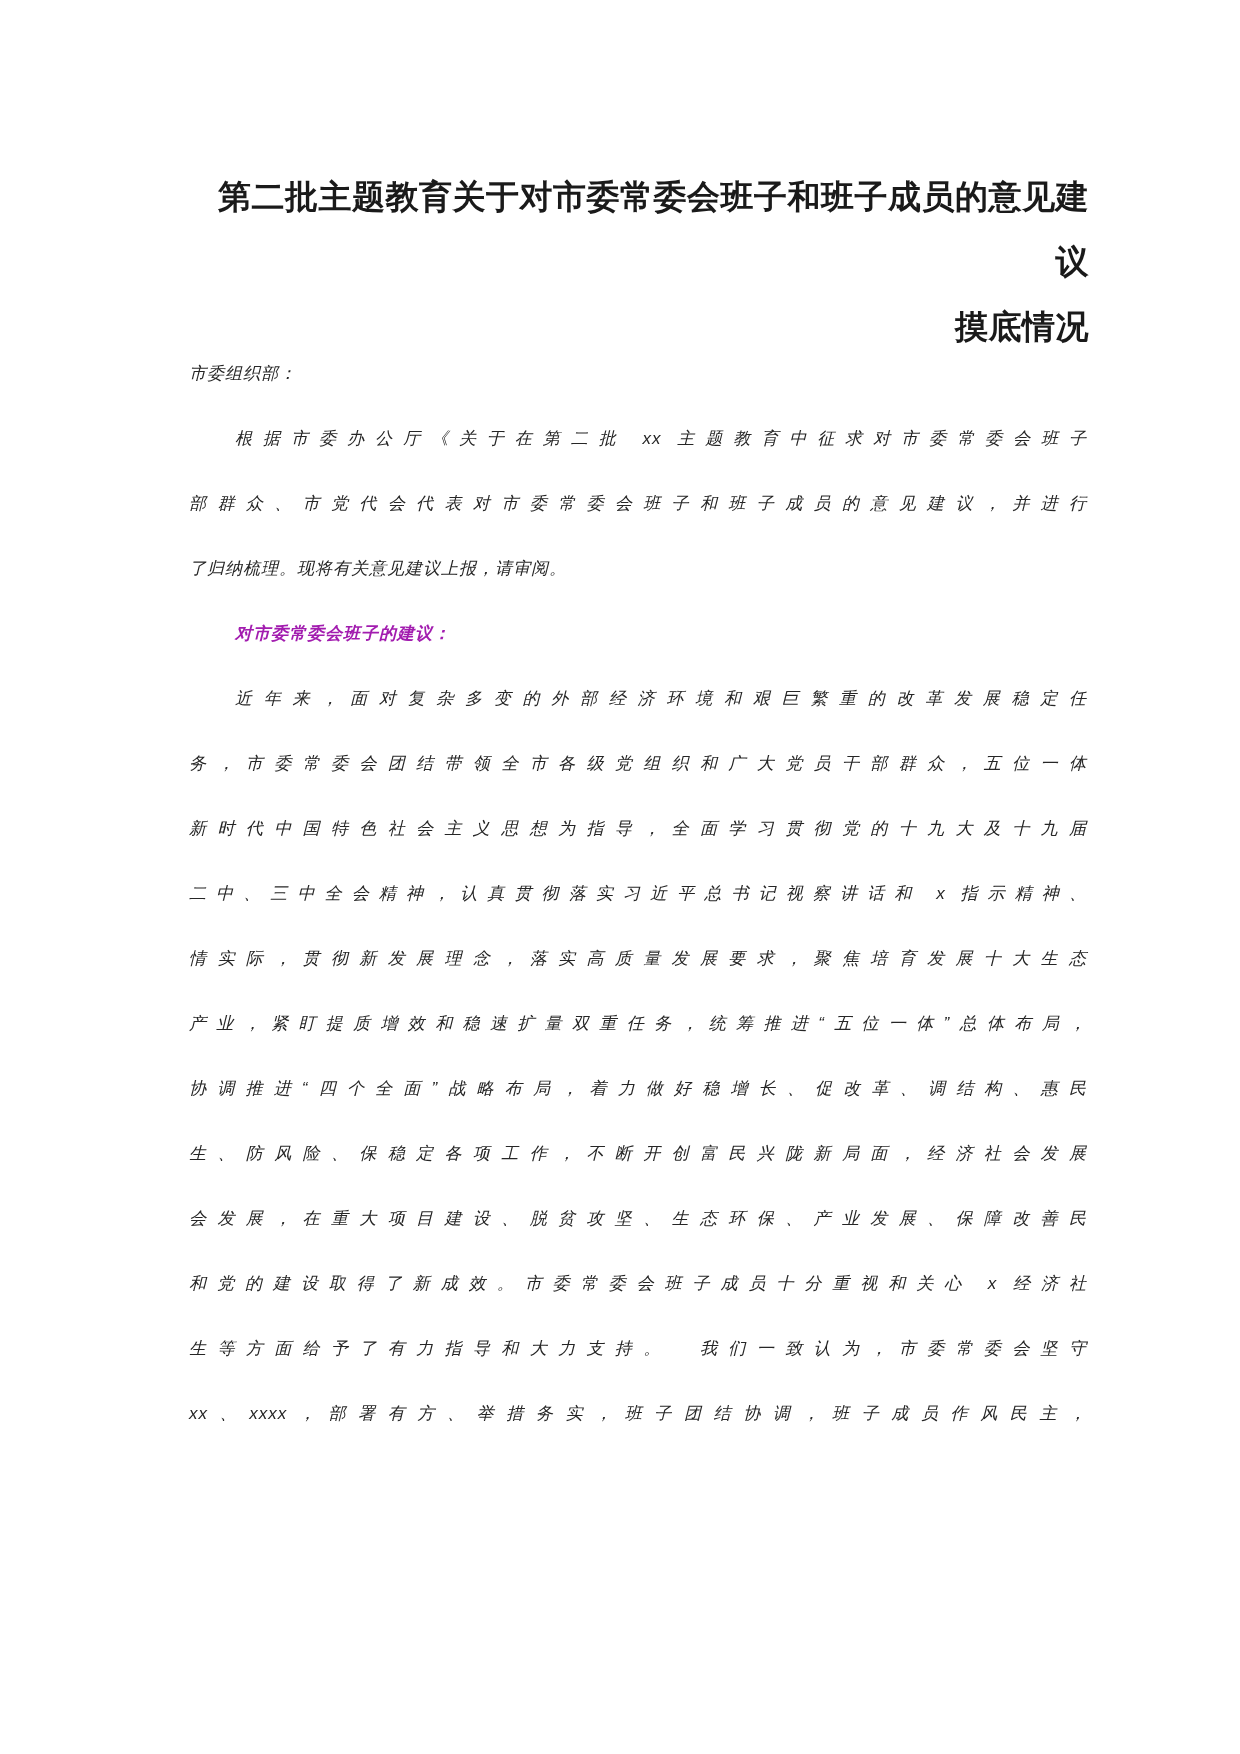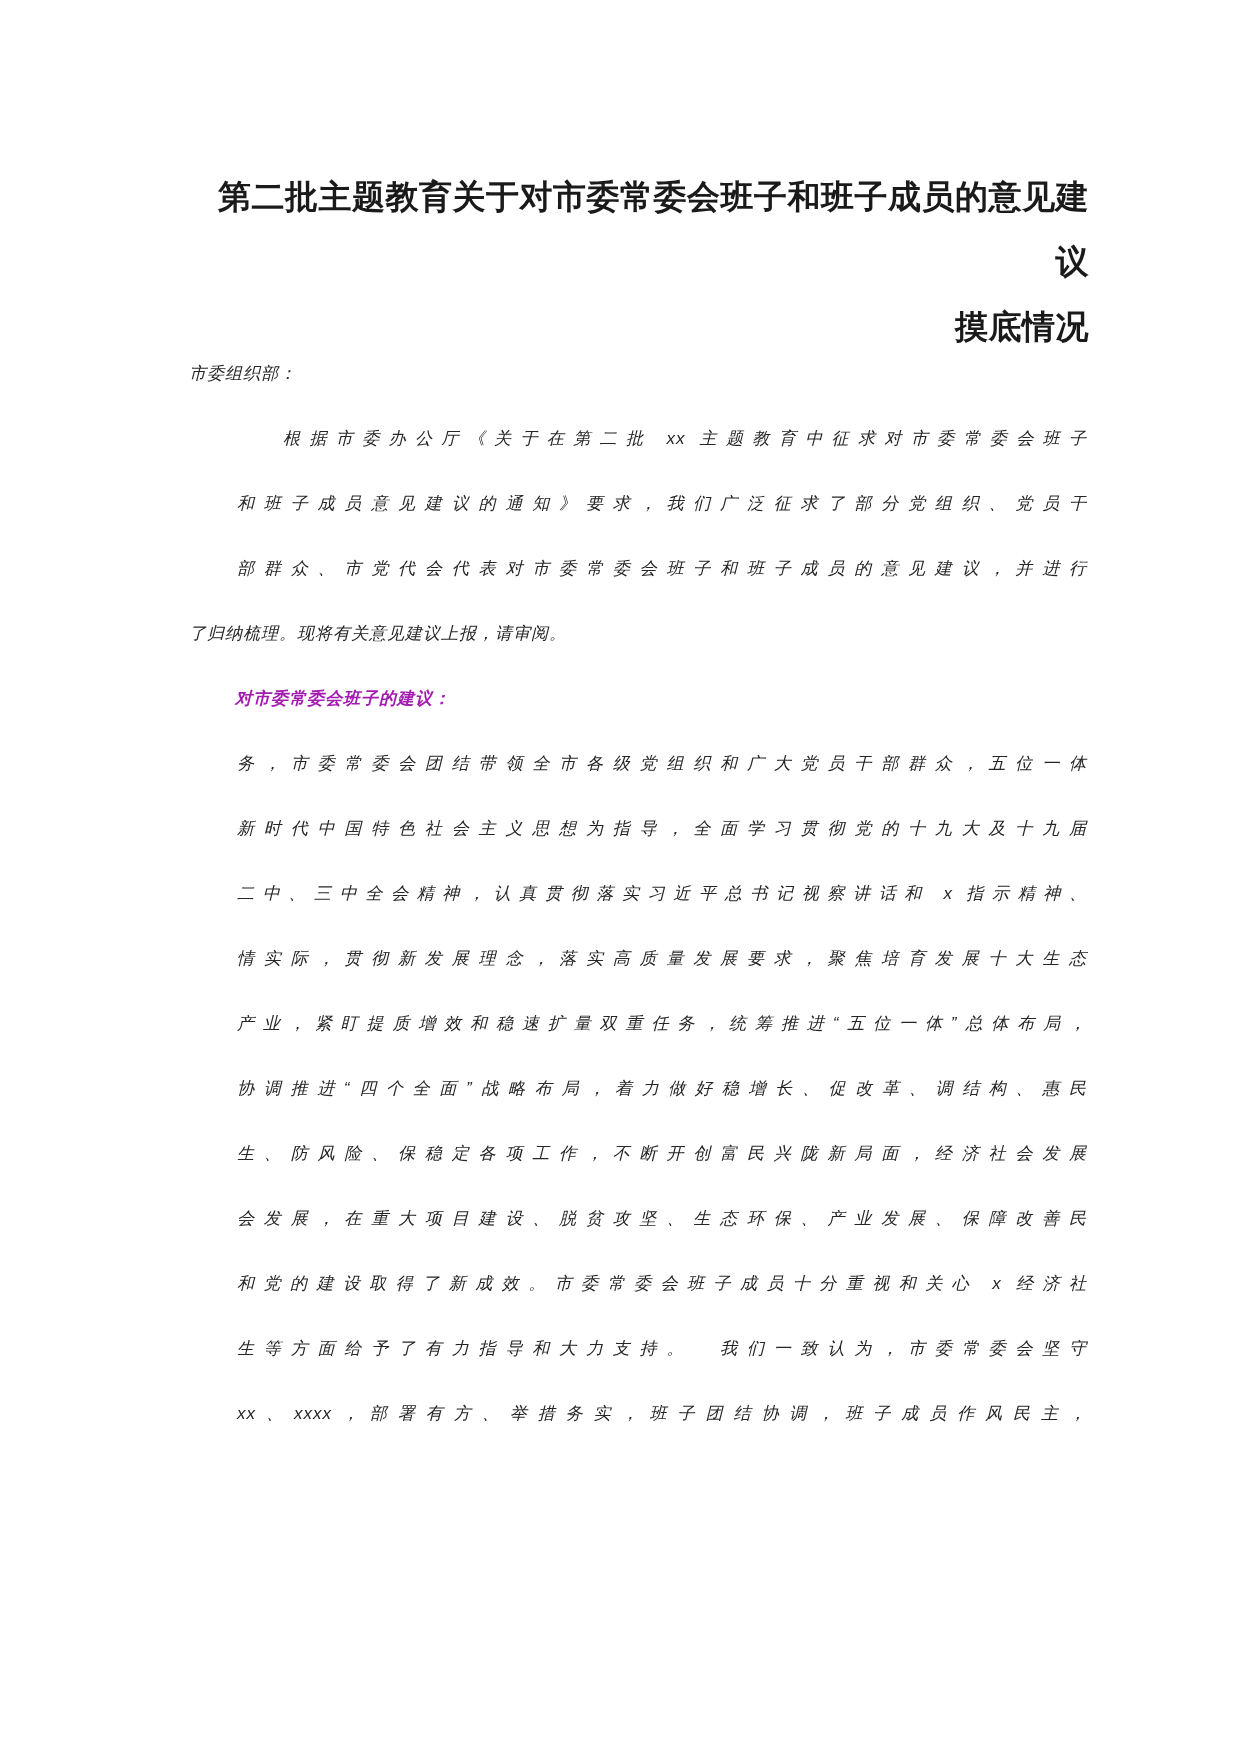--- a/index.html
+++ b/index.html
@@ -46,7 +46,6 @@
   .text-line.fill {
     text-align: justify;
     text-align-last: justify;
-    margin-left: 48px;
   }
   .text-line.indent {
     text-indent: 46px;

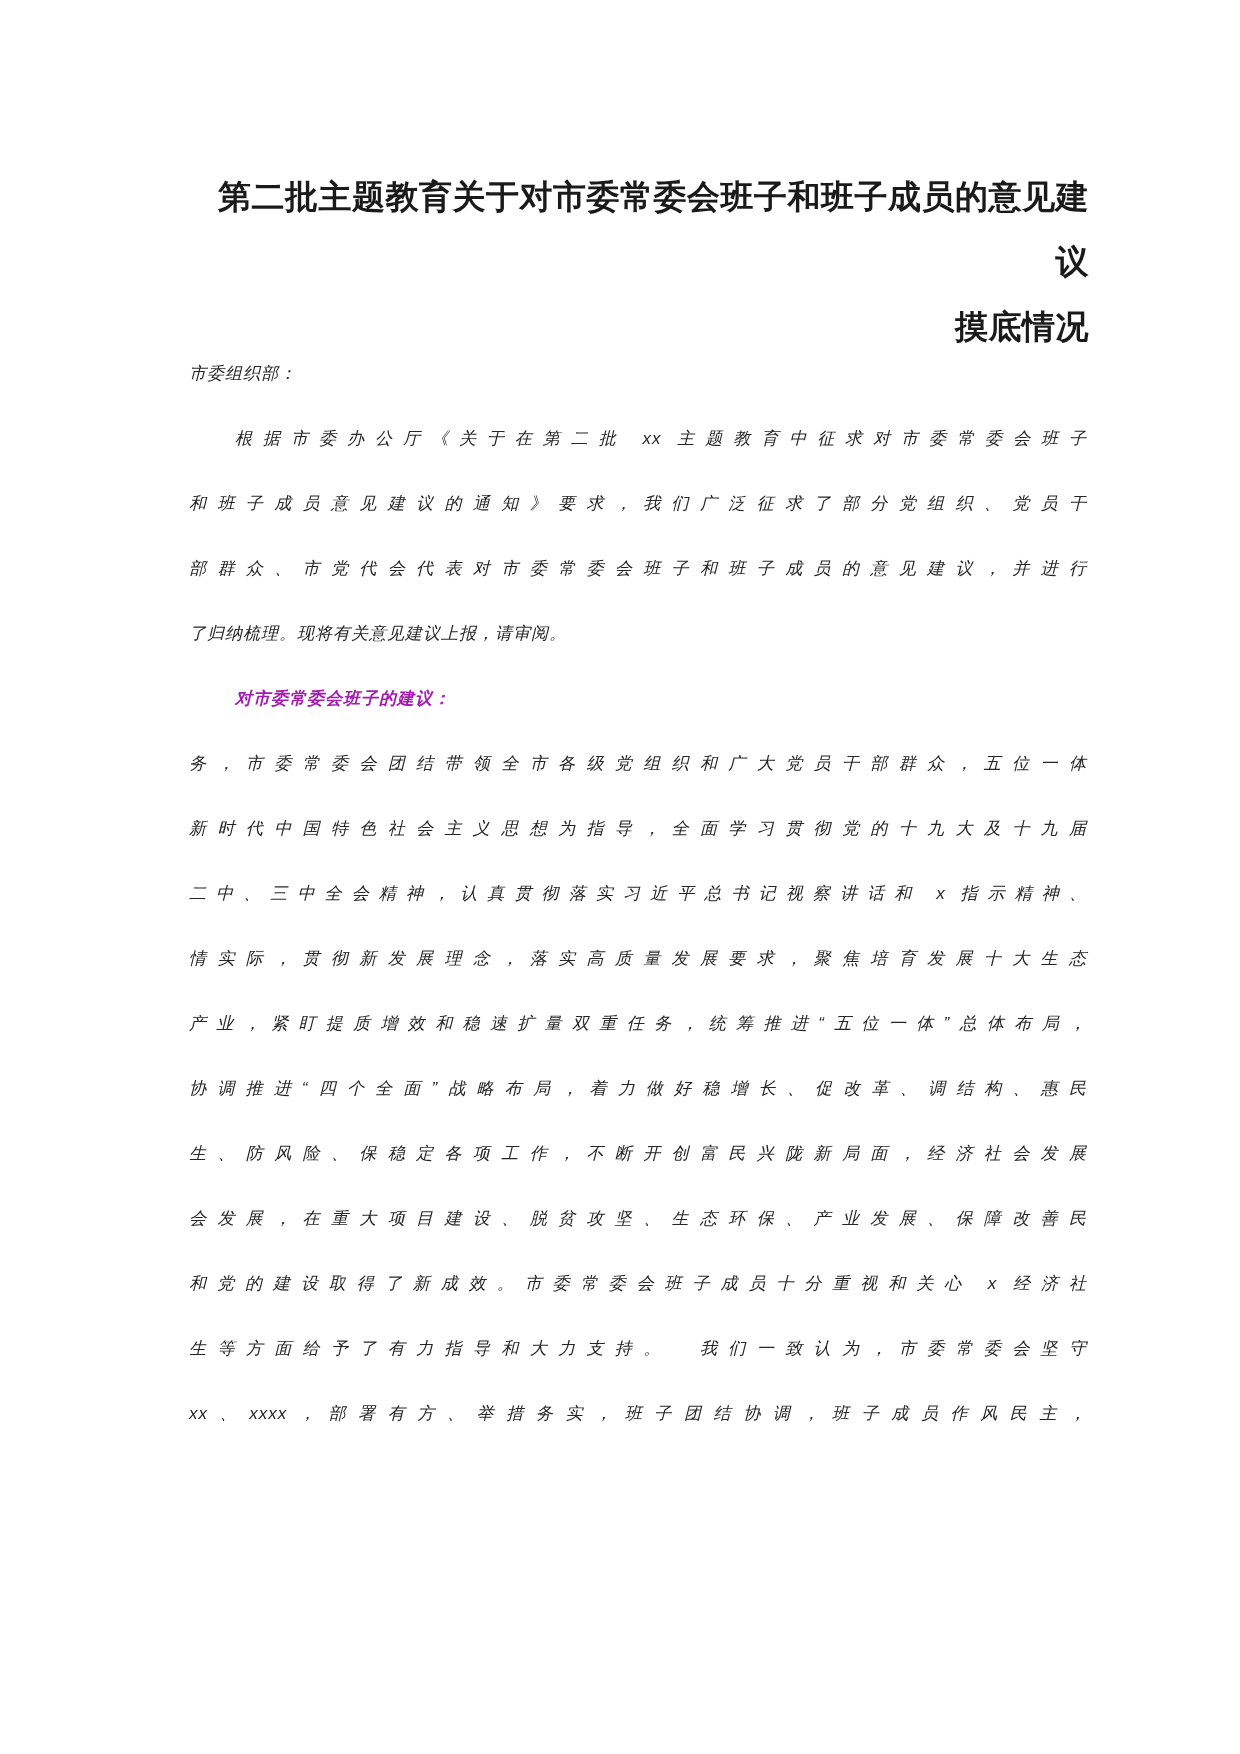--- a/index.html
+++ b/index.html
@@ -69,7 +69,6 @@
   <div class="doc-body">
       <div class="text-line">市委组织部：</div>
       <div class="text-line fill indent">根据市委办公厅《关于在第二批 xx 主题教育中征求对市委常委会班子</div>
-      <div class="text-line fill">和班子成员意见建议的通知》要求，我们广泛征求了部分党组织、党员干</div>
       <div class="text-line fill">部群众、市党代会代表对市委常委会班子和班子成员的意见建议，并进行</div>
       <div class="text-line">了归纳梳理。现将有关意见建议上报，请审阅。</div>
       <div class="text-line indent bold">对市委常委会班子的建议：</div>

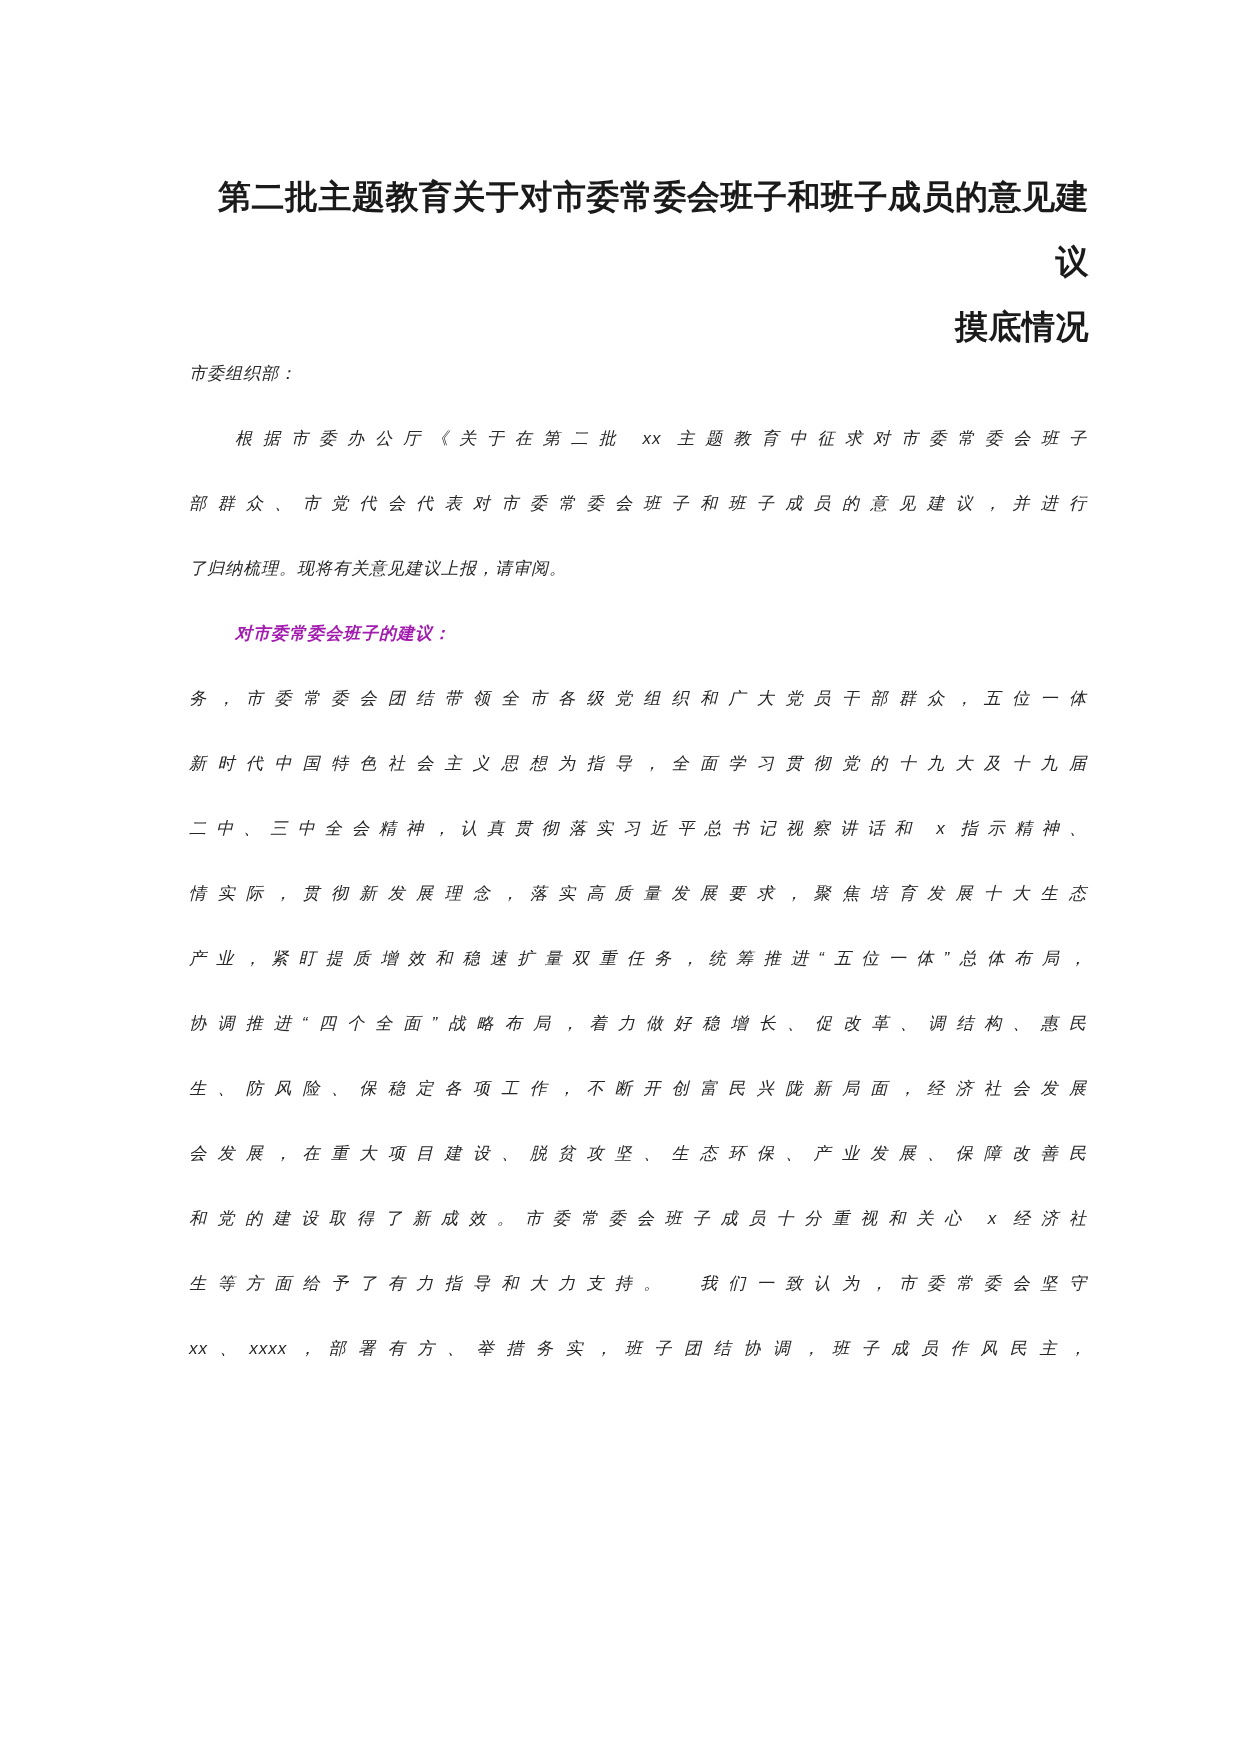--- a/index.html
+++ b/index.html
@@ -72,6 +72,7 @@
       <div class="text-line fill">部群众、市党代会代表对市委常委会班子和班子成员的意见建议，并进行</div>
       <div class="text-line">了归纳梳理。现将有关意见建议上报，请审阅。</div>
       <div class="text-line indent bold">对市委常委会班子的建议：</div>
+      <div class="text-line fill indent">近年来，面对复杂多变的外部经济环境和艰巨繁重的改革发展稳定任</div>
       <div class="text-line fill">务，市委常委会团结带领全市各级党组织和广大党员干部群众，五位一体</div>
       <div class="text-line fill">新时代中国特色社会主义思想为指导，全面学习贯彻党的十九大及十九届</div>
       <div class="text-line fill">二中、三中全会精神，认真贯彻落实习近平总书记视察讲话和 x 指示精神、</div>

